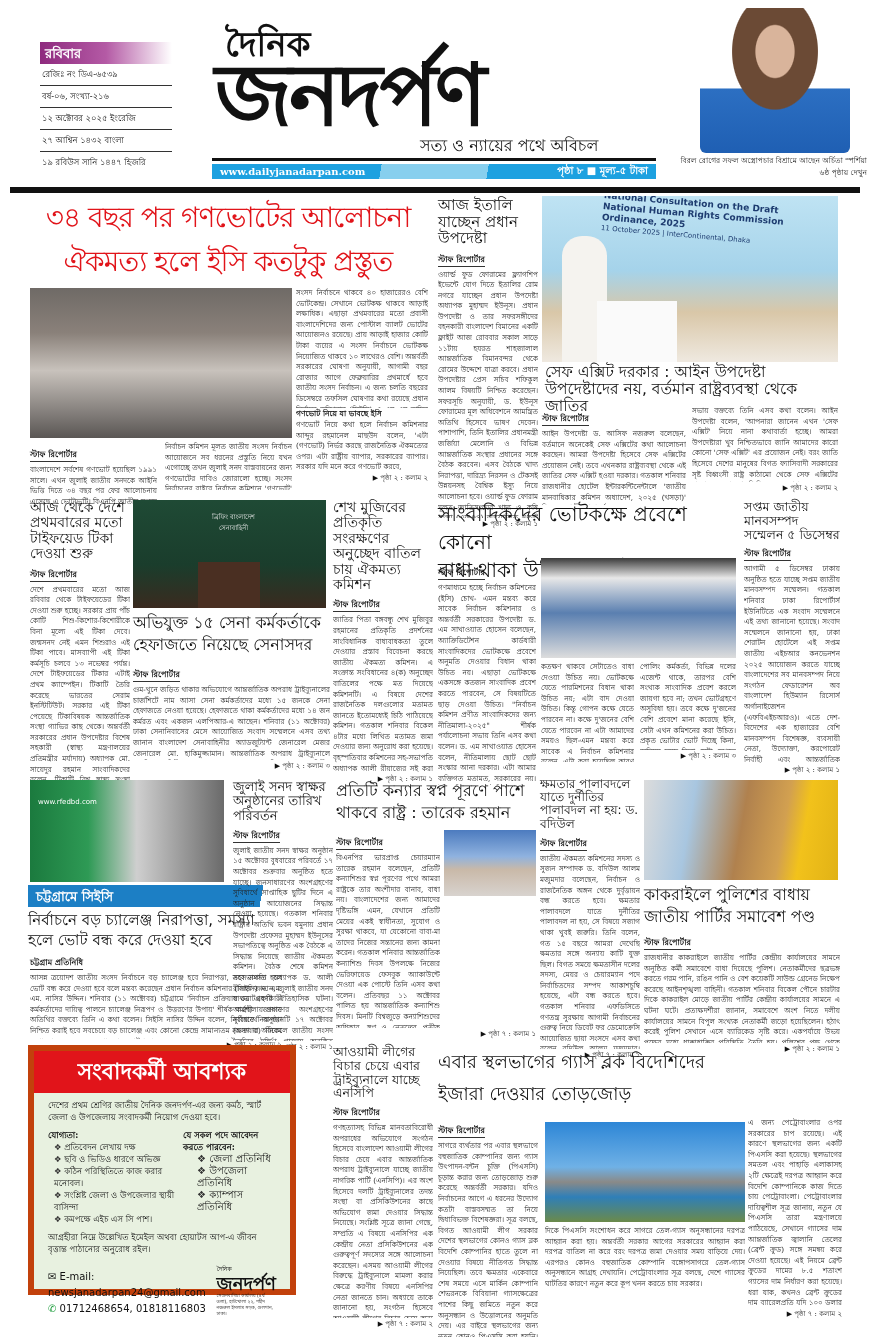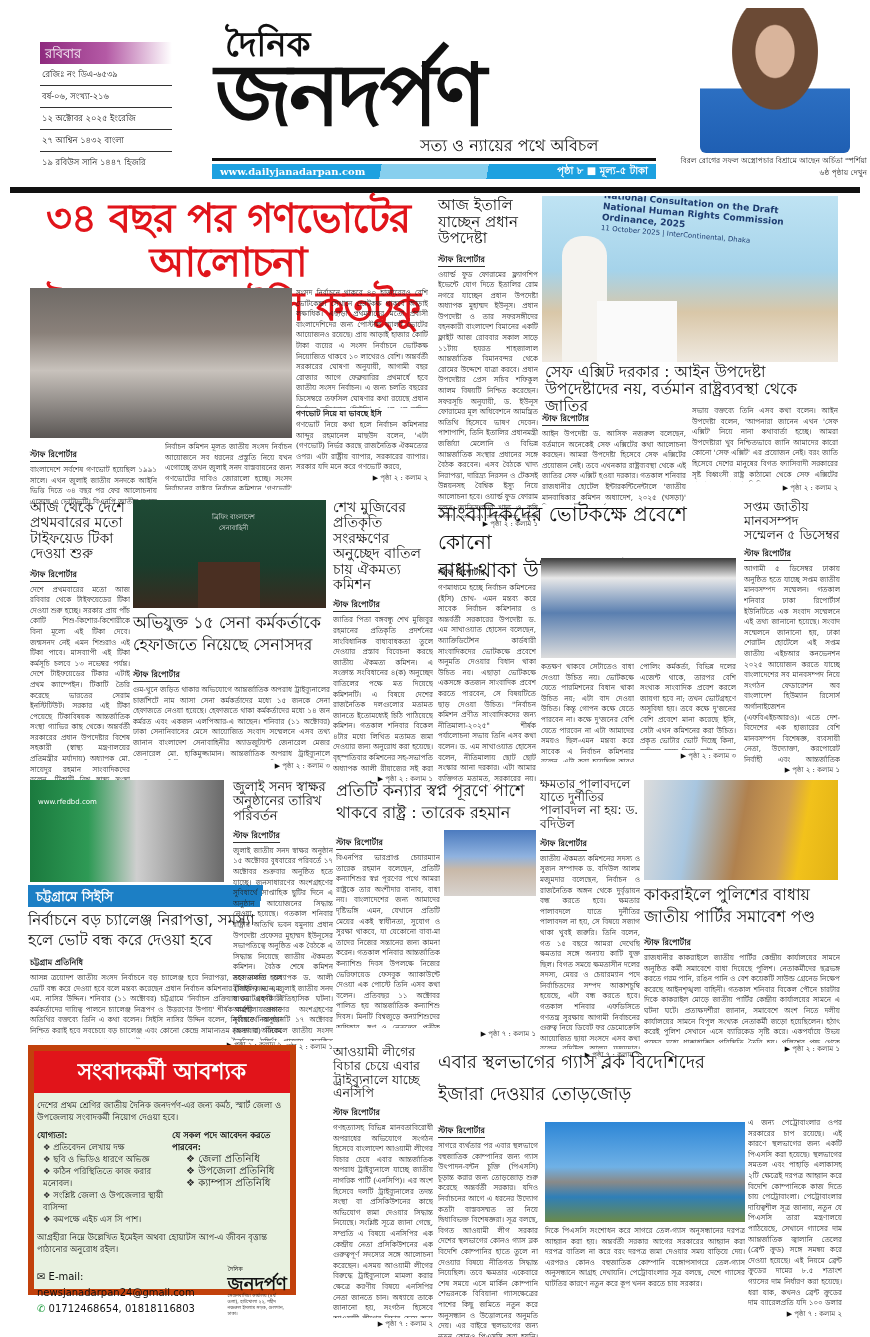--- a/index.html
+++ b/index.html
@@ -12,7 +12,7 @@
 .photo{background:#888;overflow:hidden}
 
 .left-info{left:40px;top:42px;width:132px}
-.day-bar{background:linear-gradient(90deg,#8e2a7e 0%,#b45aa5 50%,#fff 100%);color:#fff;font-size:13px;font-weight:normal;padding:2px 5px;height:22px}
+.day-bar{background:linear-gradient(90deg,#8e2a7e 0%,#b45aa5 50%,#fff 100%);color:#fff;font-size:13px;font-weight:bold;padding:2px 5px;height:22px}
 .info-row{font-size:8.4px;padding:4px 2px;border-bottom:1.5px solid #333;height:22px}
 .info-row:last-child{border-bottom:none}
 .logo-small{left:225px;top:18px;font-size:34px;font-family:"DejaVu Sans",sans-serif;font-weight:bold;color:#111}

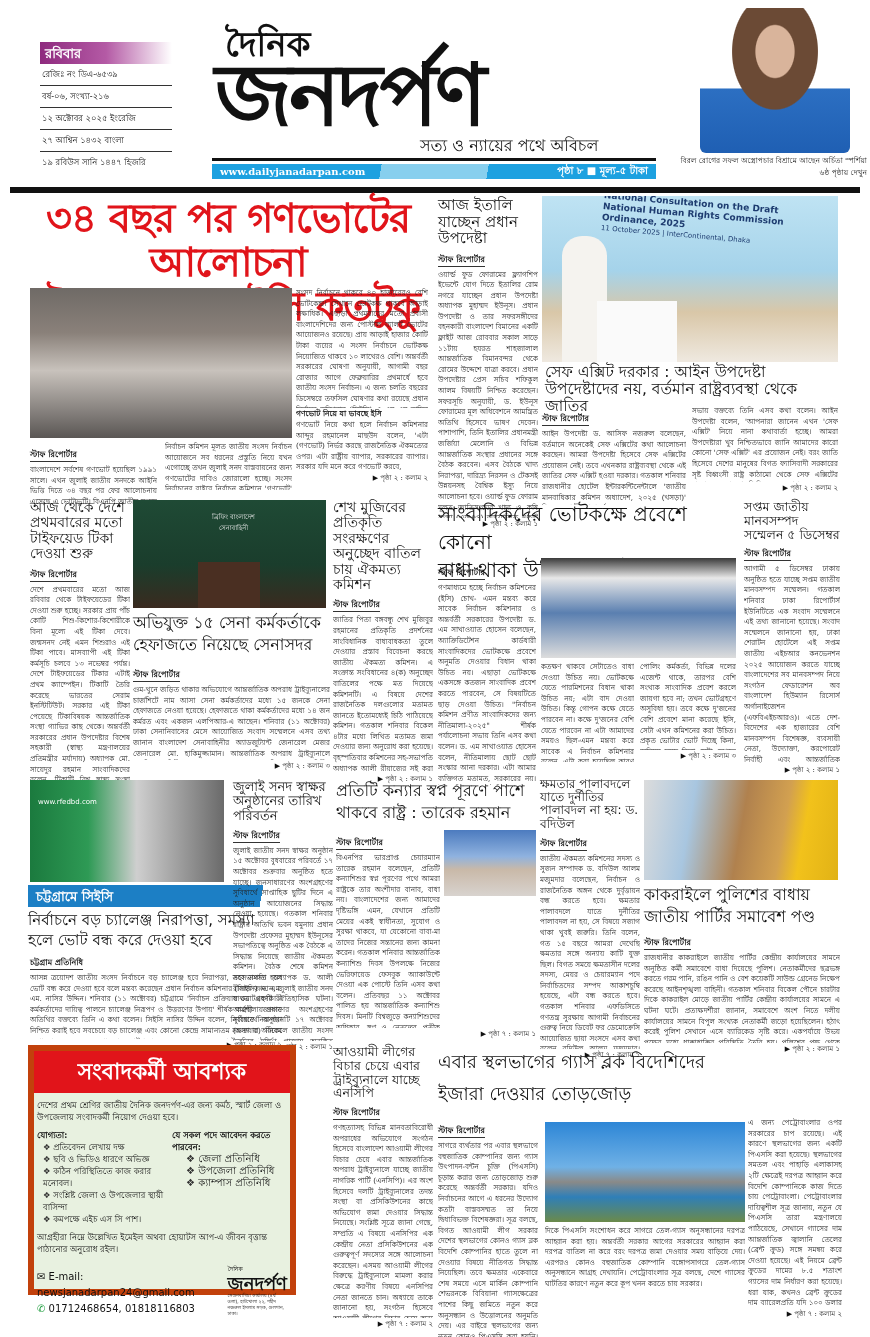--- a/index.html
+++ b/index.html
@@ -24,7 +24,7 @@
 .celeb-cap{left:662px;top:155px;width:205px;font-size:7.5px;text-align:right;line-height:12px}
 .sep-thick{left:10px;top:187px;width:850px;height:6px;background:#111}
 
-.lead-hl{left:28px;top:196px;width:400px;font-size:40px;color:#e1141a;text-align:center;line-height:44px;font-family:"DejaVu Sans",sans-serif;font-weight:bold;letter-spacing:-1px}
+.lead-hl{left:28px;top:196px;width:400px;font-size:28px;color:#e1141a;text-align:center;line-height:44px;font-family:"DejaVu Sans",sans-serif;font-weight:normal;letter-spacing:-1px}
 .ad{left:28px;top:1045px;width:268px;height:250px;background:#e8f1e0;border:6px solid #c2410c}
 .ad-head{height:42px;background:#e1141a;color:#fff;font-size:22px;font-family:"DejaVu Sans",sans-serif;font-weight:bold;text-align:center;line-height:42px}
 .ad-body{padding:6px 3px;font-size:8.4px;line-height:12px}

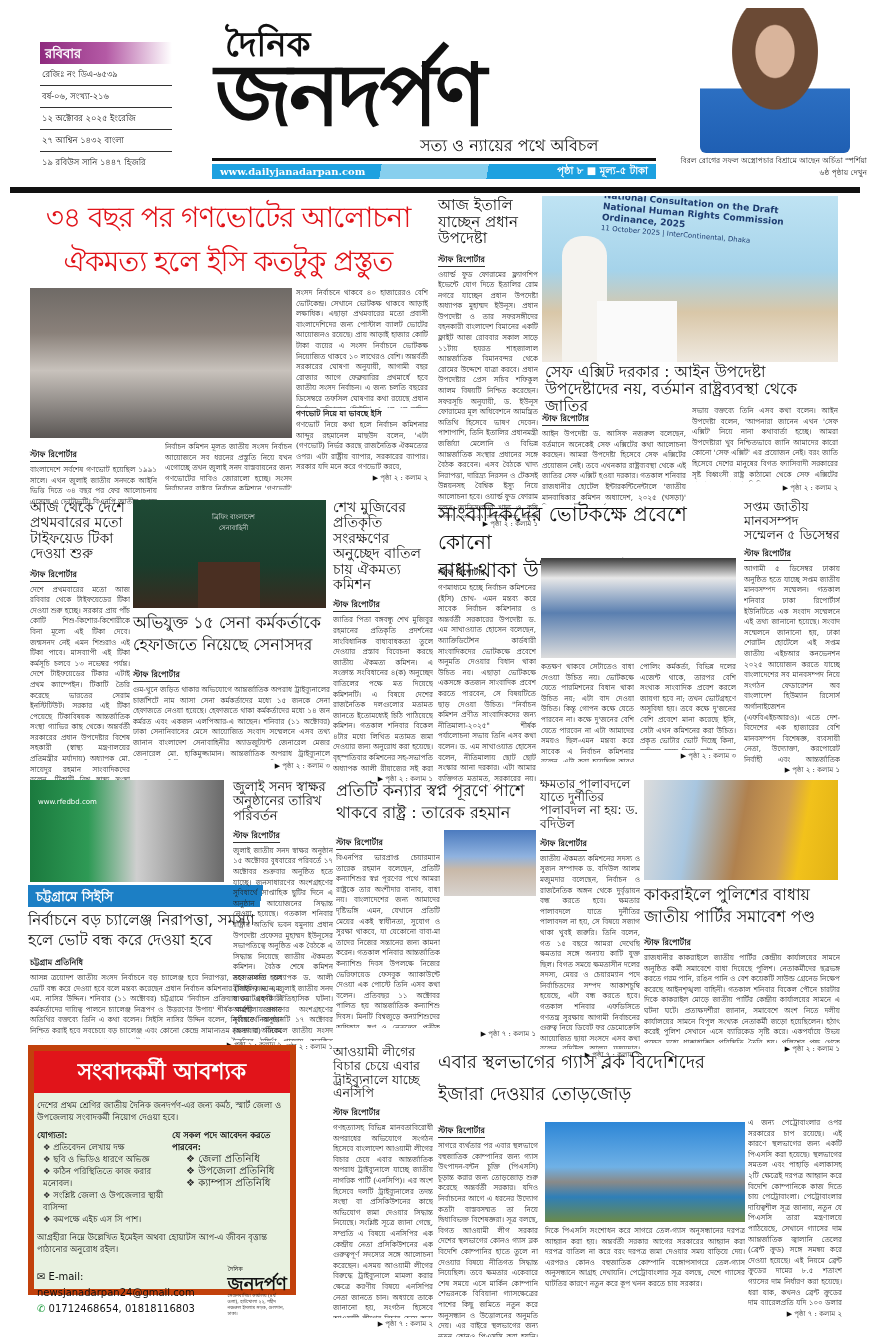--- a/index.html
+++ b/index.html
@@ -27,7 +27,7 @@
 .lead-hl{left:28px;top:196px;width:400px;font-size:28px;color:#e1141a;text-align:center;line-height:44px;font-family:"DejaVu Sans",sans-serif;font-weight:normal;letter-spacing:-1px}
 .ad{left:28px;top:1045px;width:268px;height:250px;background:#e8f1e0;border:6px solid #c2410c}
 .ad-head{height:42px;background:#e1141a;color:#fff;font-size:22px;font-family:"DejaVu Sans",sans-serif;font-weight:bold;text-align:center;line-height:42px}
-.ad-body{padding:6px 3px;font-size:8.4px;line-height:12px}
+.ad-body{padding:6px 14px;font-size:8.4px;line-height:12px}
 .ad-list li{list-style:none;font-size:8.4px;line-height:12px}
 .ad-list li::before{content:"❖ ";color:#333}
 .cat-band{left:28px;top:885px;width:252px;height:22px;background:linear-gradient(100deg,#1c7fc5 0%,#1c7fc5 92%,transparent 92%);color:#fff;font-size:13px;font-weight:bold;padding:2px 8px;font-family:"DejaVu Sans",sans-serif}

